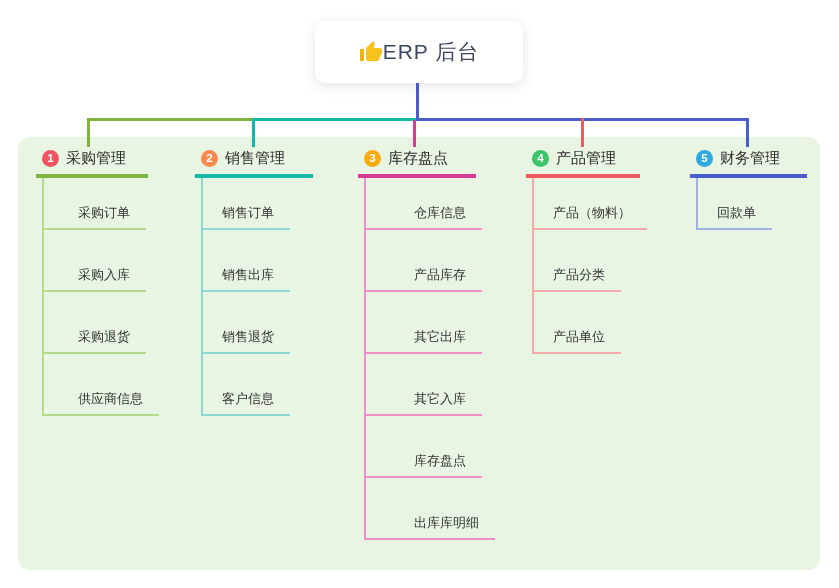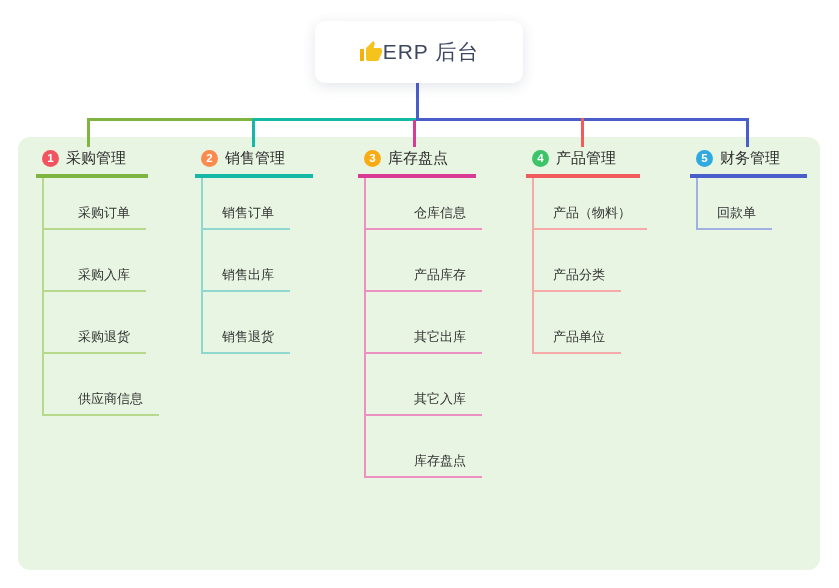--- a/index.html
+++ b/index.html
@@ -146,6 +146,9 @@
     <div class="child">
         <span class="child-label">销售退货</span>
       </div>
+    <div class="child">
+        <span class="child-label">客户信息</span>
+      </div>
   </div>
 </div>
 

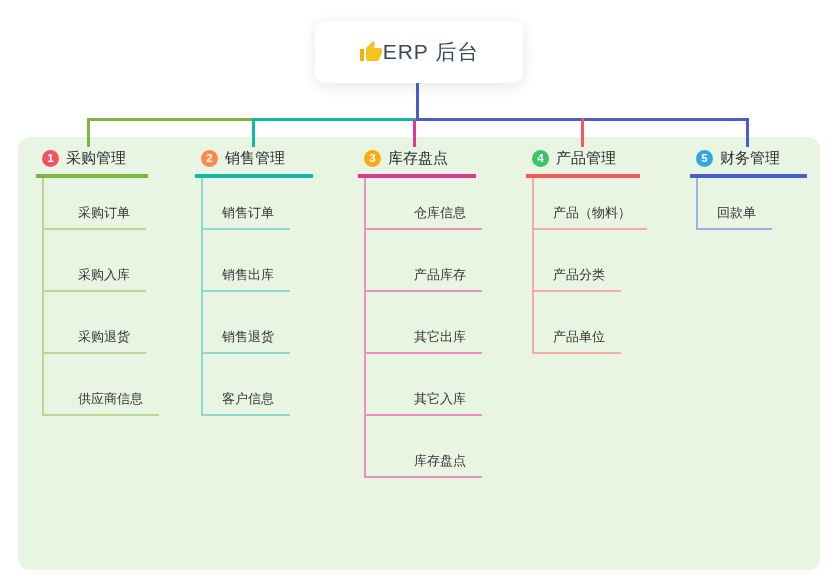--- a/index.html
+++ b/index.html
@@ -173,6 +173,9 @@
     <div class="child">
         <span class="child-label">库存盘点</span>
       </div>
+    <div class="child">
+        <span class="child-label">出库库明细</span>
+      </div>
   </div>
 </div>
 

